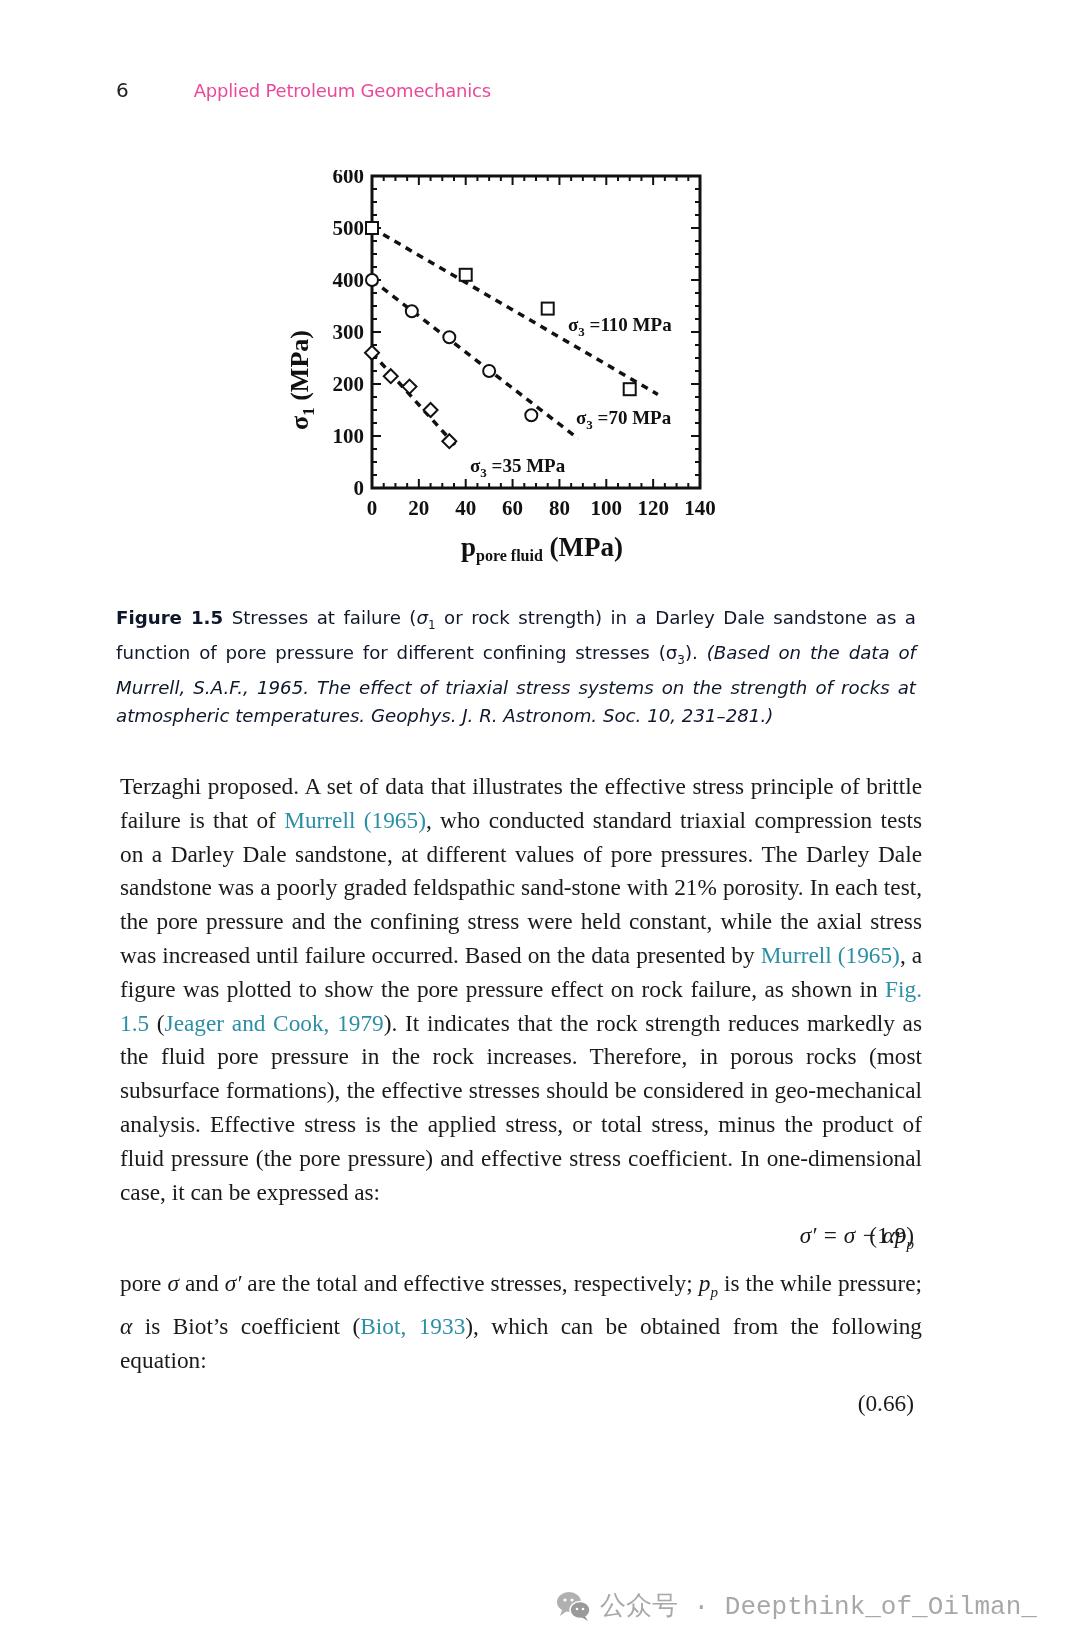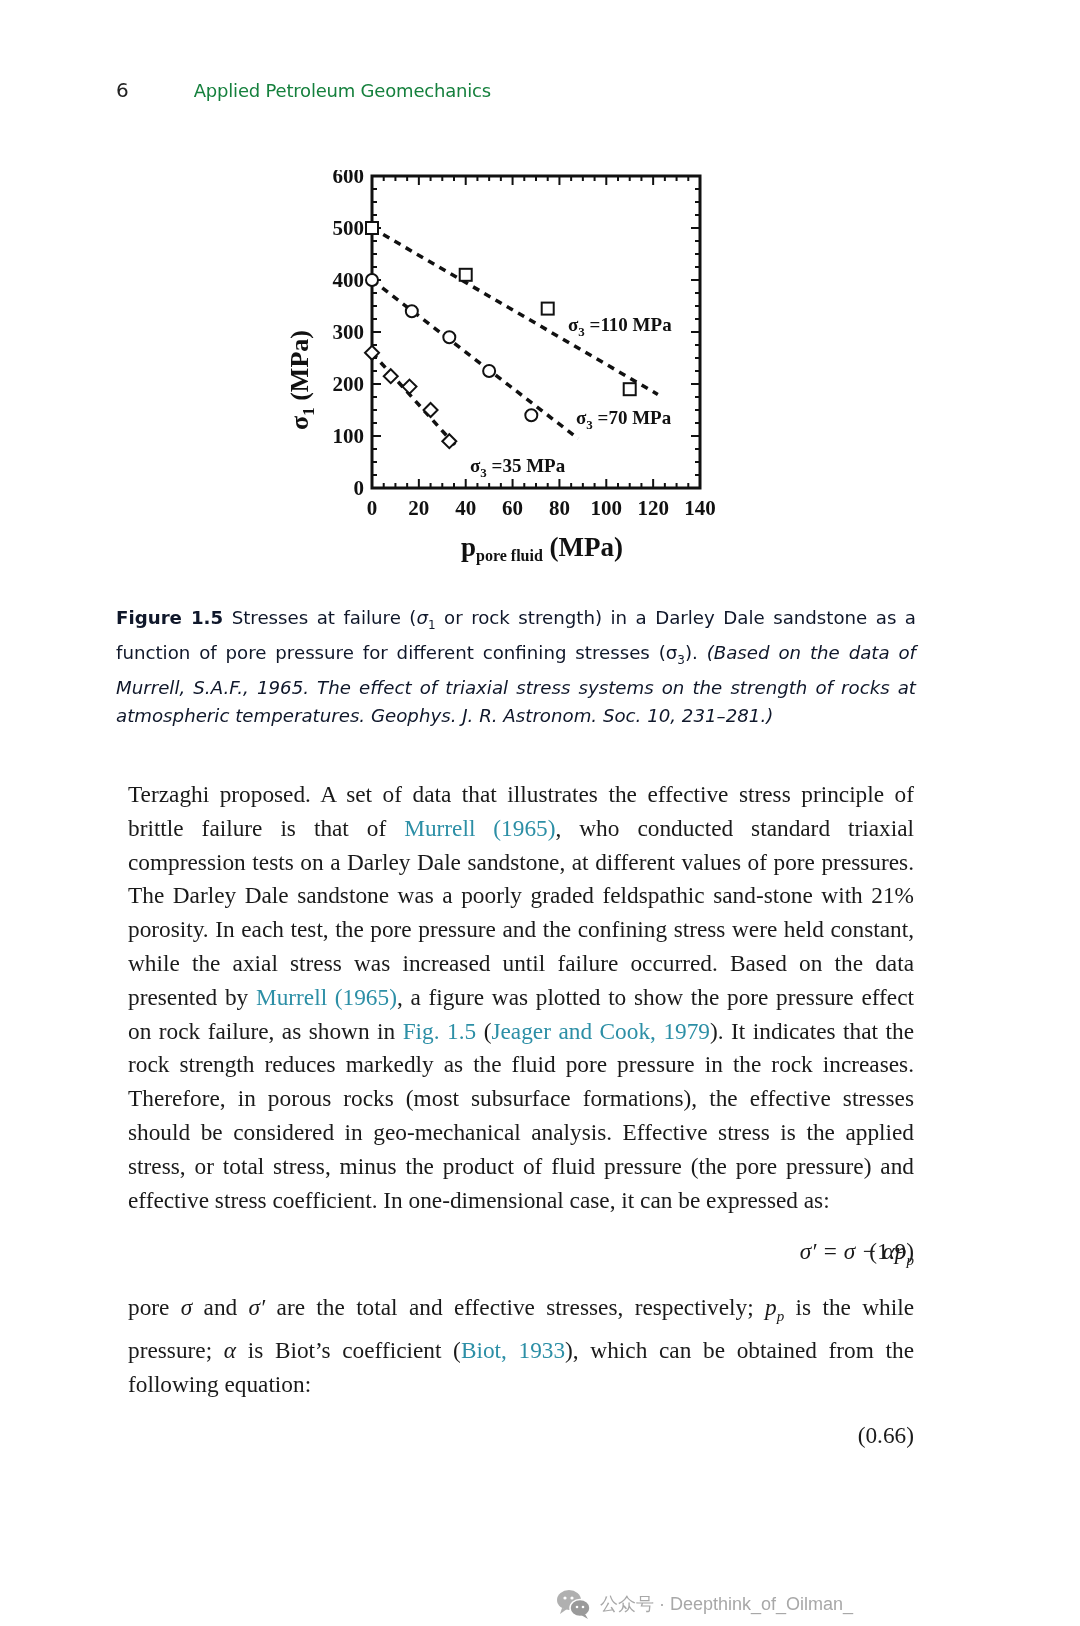--- a/index.html
+++ b/index.html
@@ -6,7 +6,7 @@
   body { width:1080px; height:1626px; position:relative; overflow:hidden; color:#1a1a1a; }
   .running-head { position:absolute; top:78px; left:116px; font-family:"DejaVu Sans", sans-serif; font-size:18px; color:#333; }
   .running-head .pg { display:inline-block; width:72px; font-size:20px; color:#222; }
-  .running-head .title { color:#15803d; letter-spacing:-0.2px; }
+  .running-head .title { color:#ec4899; letter-spacing:-0.2px; }
   .chart-wrap { position:absolute; top:170px; left:280px; width:470px; height:430px; }
   .caption { position:absolute; top:604px; left:116px; width:800px; font-family:"DejaVu Sans", sans-serif; font-size:18.2px; line-height:27.5px; color:#0f172a; text-align:justify; }
   .caption b { font-weight:bold; }

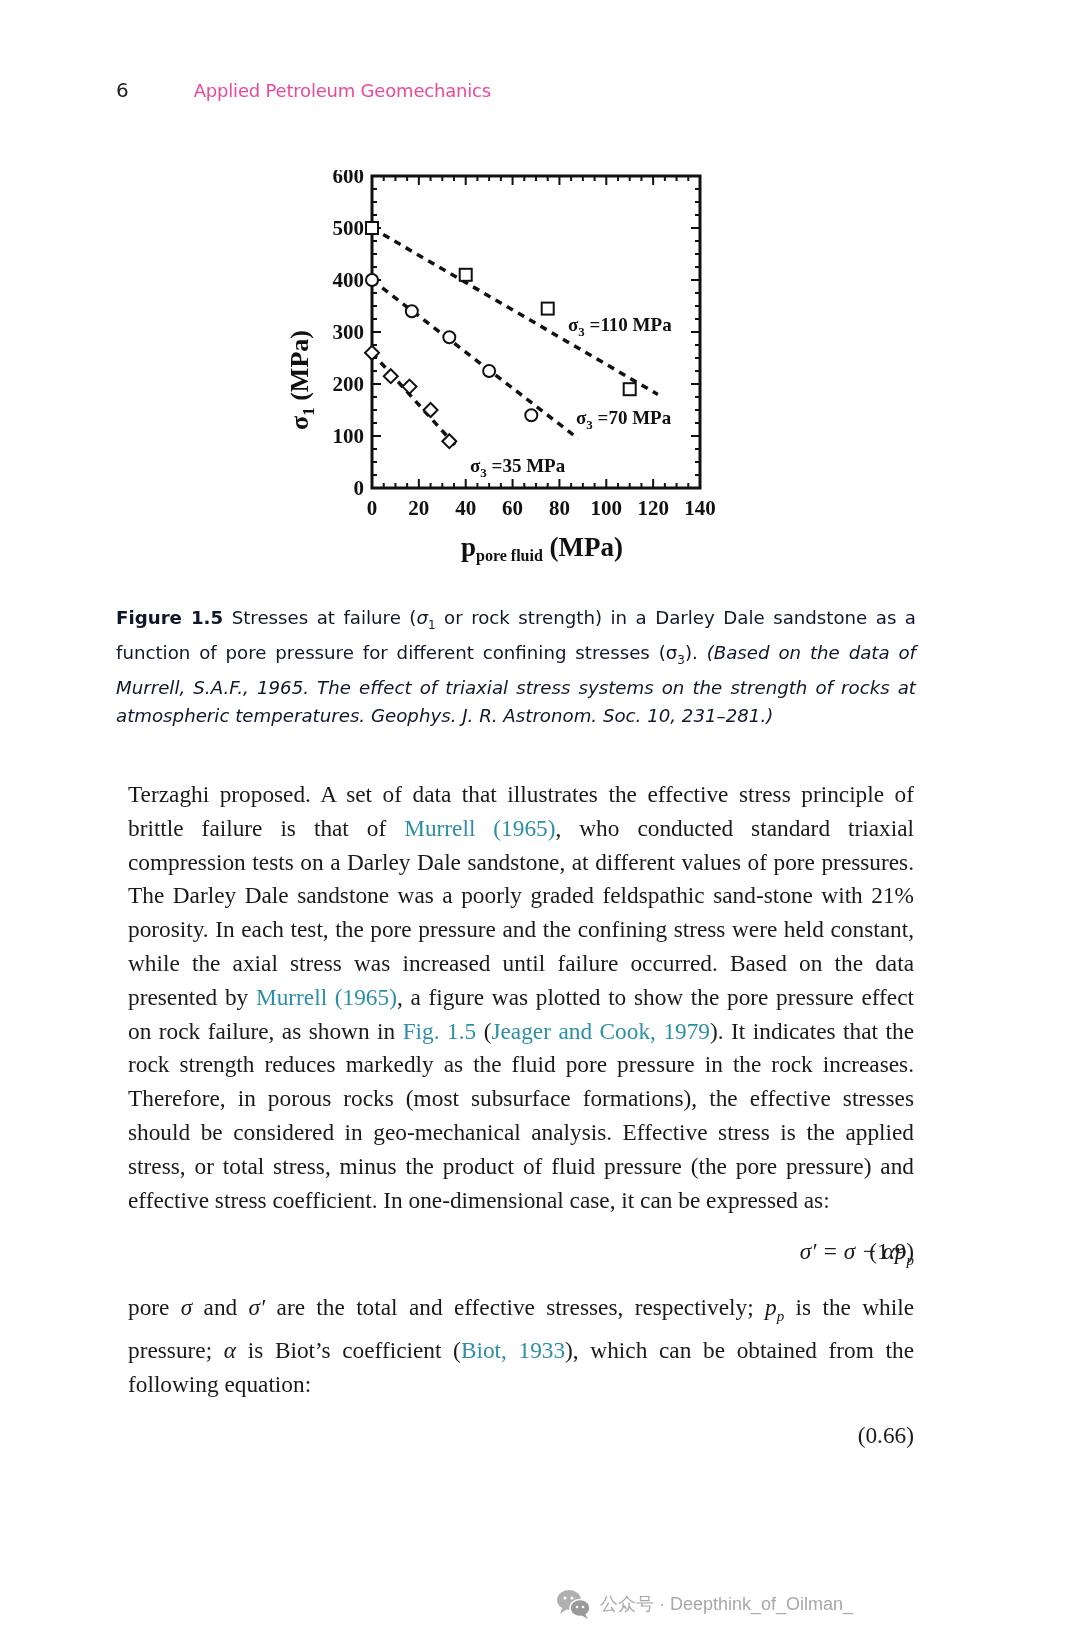--- a/index.html
+++ b/index.html
@@ -12,7 +12,7 @@
   .caption b { font-weight:bold; }
   .caption i { font-style:italic; }
   .body-text { position:absolute; top:766px; left:116px; width:810px; font-family:"Liberation Serif", serif; font-size:23.3px; line-height:33.8px; color:#1a1a1a; }
-  .body-text p { margin:12px; text-align:justify; text-align-last:left; }
+  .body-text p { margin:4px; text-align:justify; text-align-last:left; }
   .link { color:#2c8fa6; }
   .eq { position:relative; height:50px; font-family:"Liberation Serif", serif; font-size:23.3px; }
   .eq .expr { position:absolute; left:0; right:12px; text-align:right; top:6px; font-style:italic; }

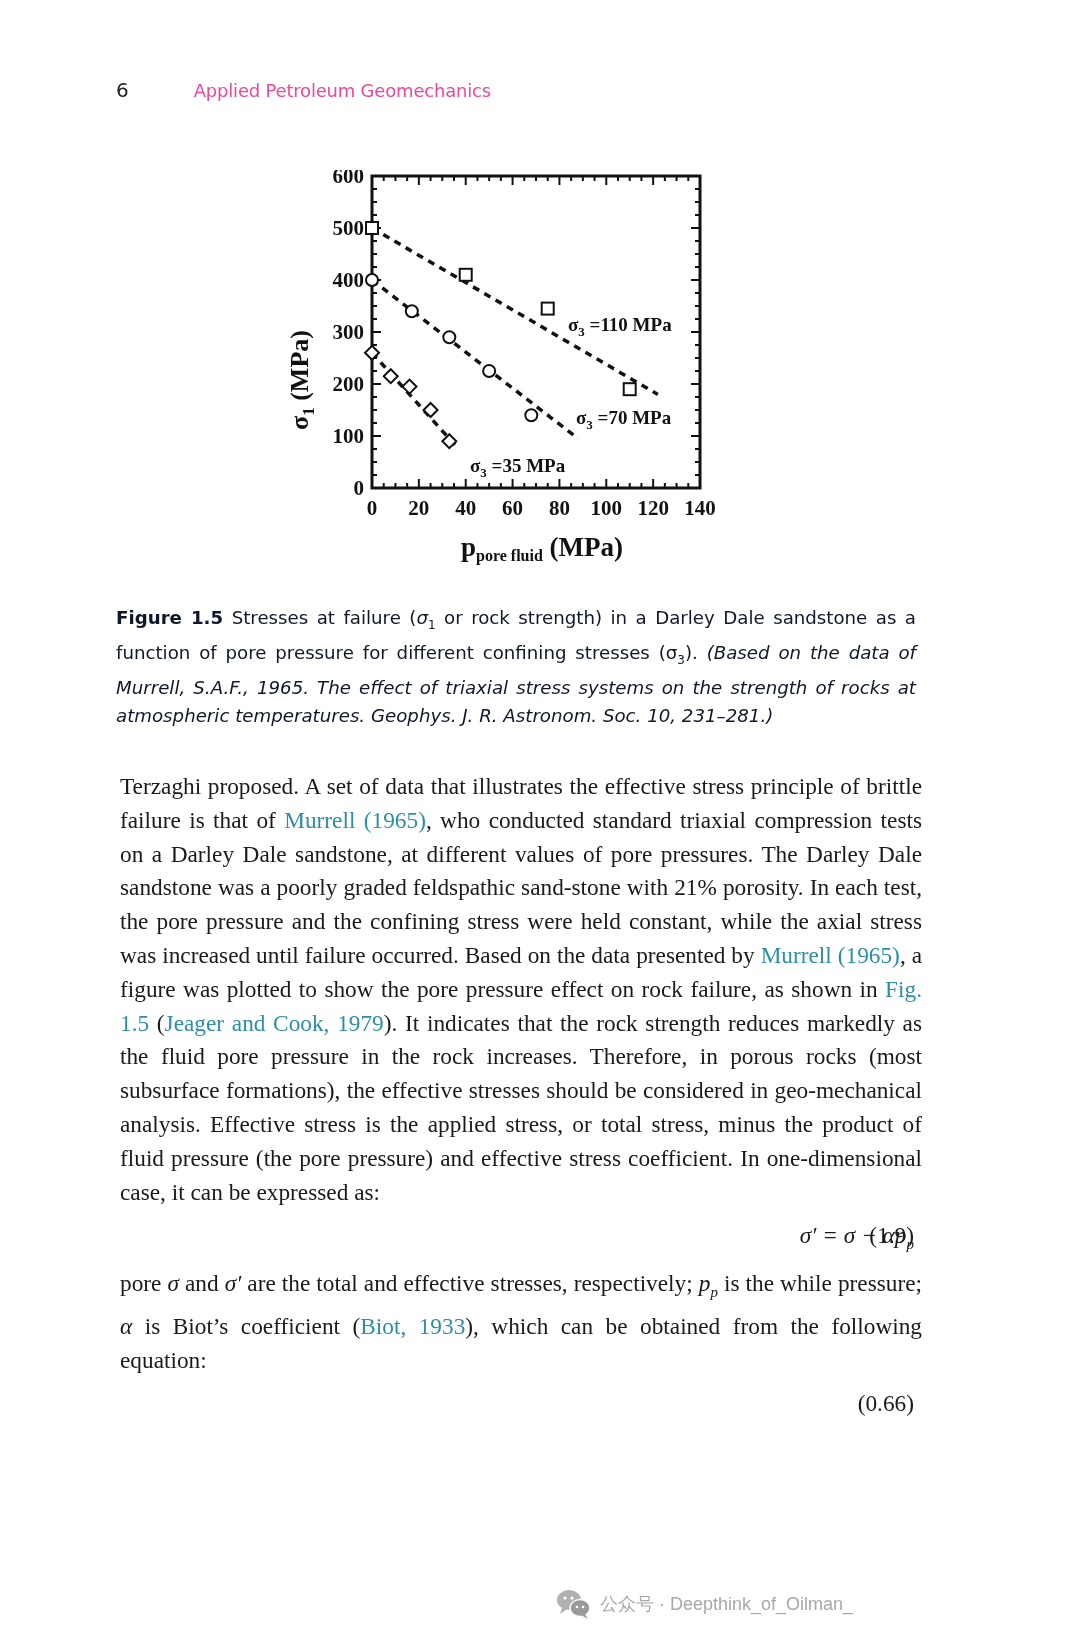--- a/index.html
+++ b/index.html
@@ -18,7 +18,7 @@
   .eq .expr { position:absolute; left:0; right:12px; text-align:right; top:6px; font-style:italic; }
   .eq .num { position:absolute; right:12px; top:6px; font-style:normal; }
   .eq sub { font-size:15px; }
-  .watermark { position:absolute; top:1588px; left:556px; font-family:Liberation Sans, sans-serif; font-size:18px; color:#a8a8a8; display:flex; align-items:center; gap:8px; }
+  .watermark { position:absolute; top:1588px; left:556px; font-family:Liberation Mono, monospace; font-size:26px; color:#a8a8a8; display:flex; align-items:center; gap:8px; }
   .watermark svg { display:block; }
 </style>
 </head>

